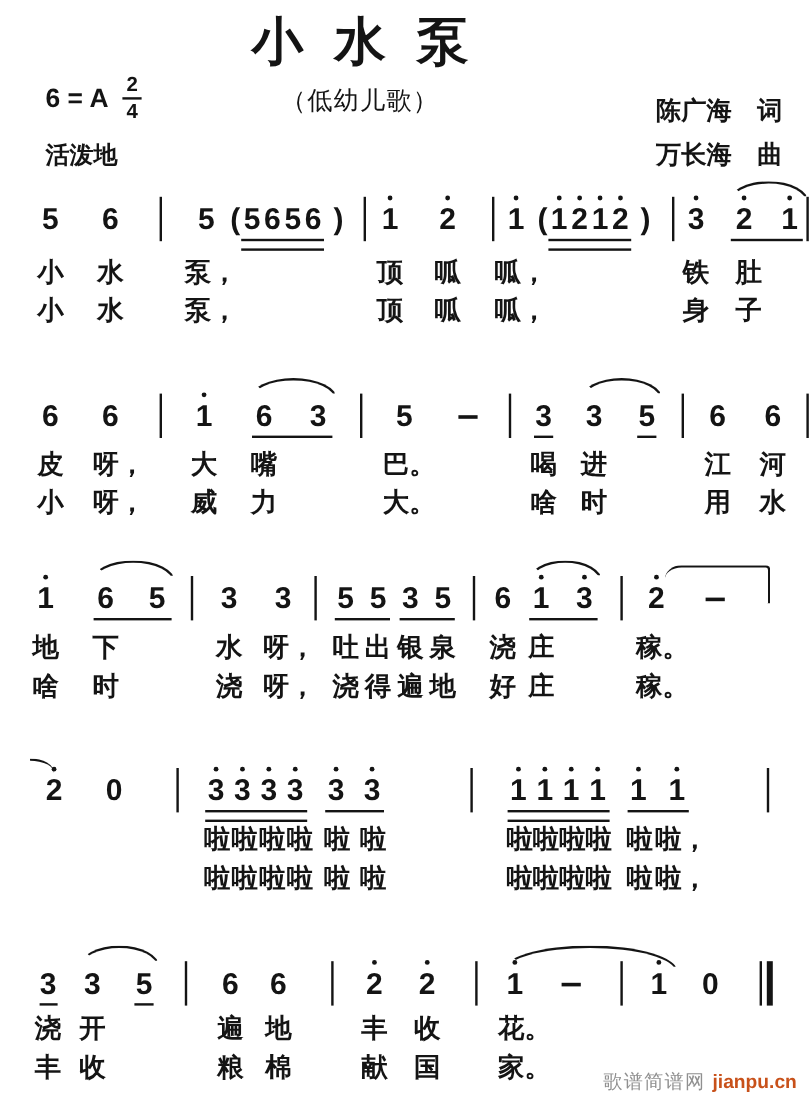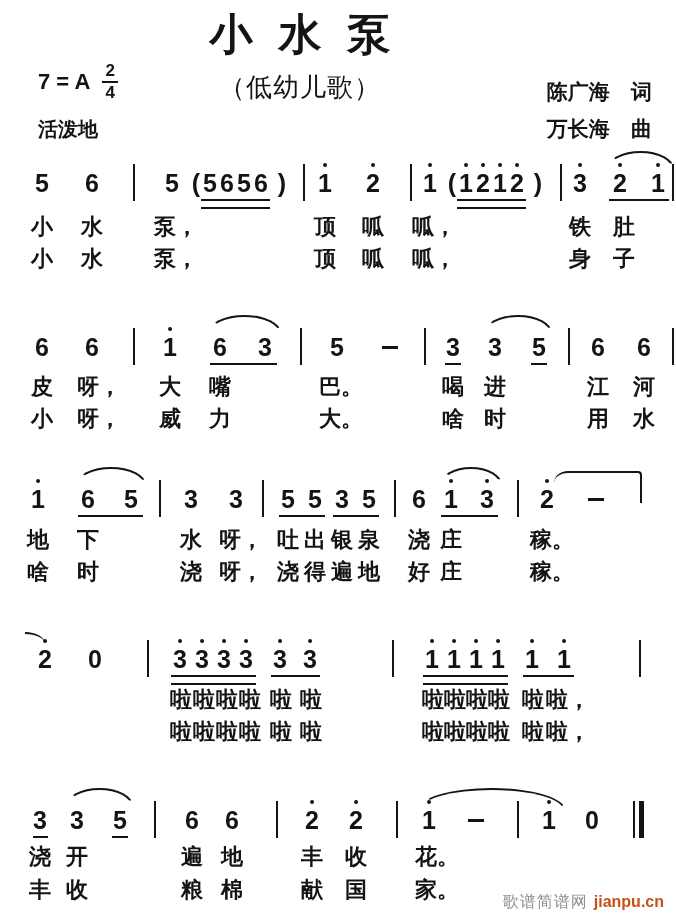--- a/index.html
+++ b/index.html
@@ -71,7 +71,7 @@
 <div class="subtitle">（低幼儿歌）</div>
 
 <div class="keysig">
-  <span>7 = A</span>
+  <span>6 = A</span>
   <span class="frac">
     <span class="num">2</span>
     <span class="den">4</span>

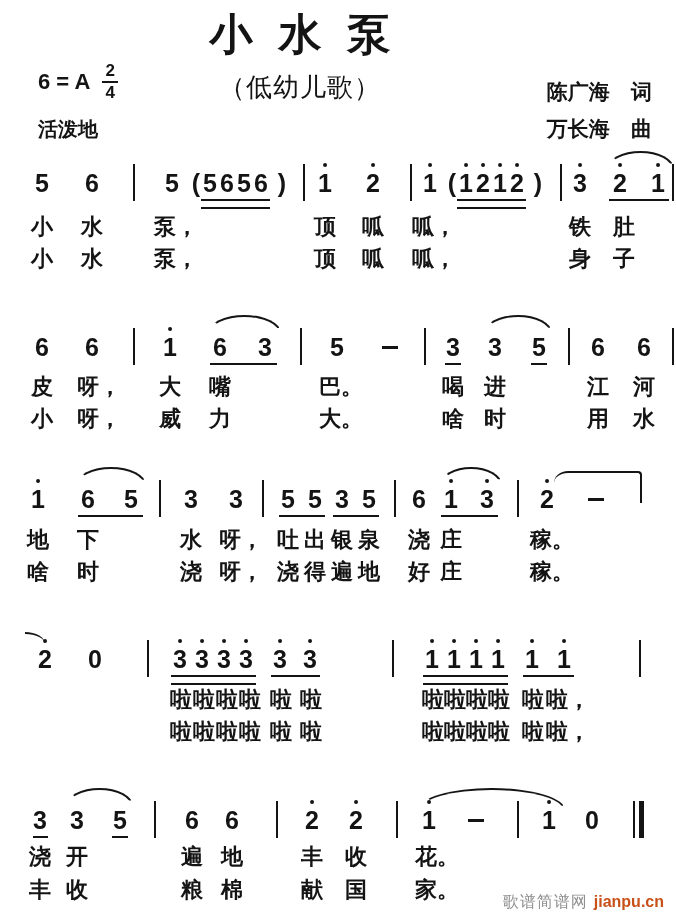--- a/index.html
+++ b/index.html
@@ -13,7 +13,7 @@
   }
   .subtitle{
     position:absolute;top:70px;left:0;width:600px;text-align:center;
-    font-size:26px;letter-spacing:1px;
+    font-size:21px;letter-spacing:1px;
   }
   .keysig{
     position:absolute;top:62px;left:38px;display:flex;align-items:center;gap:12px;

